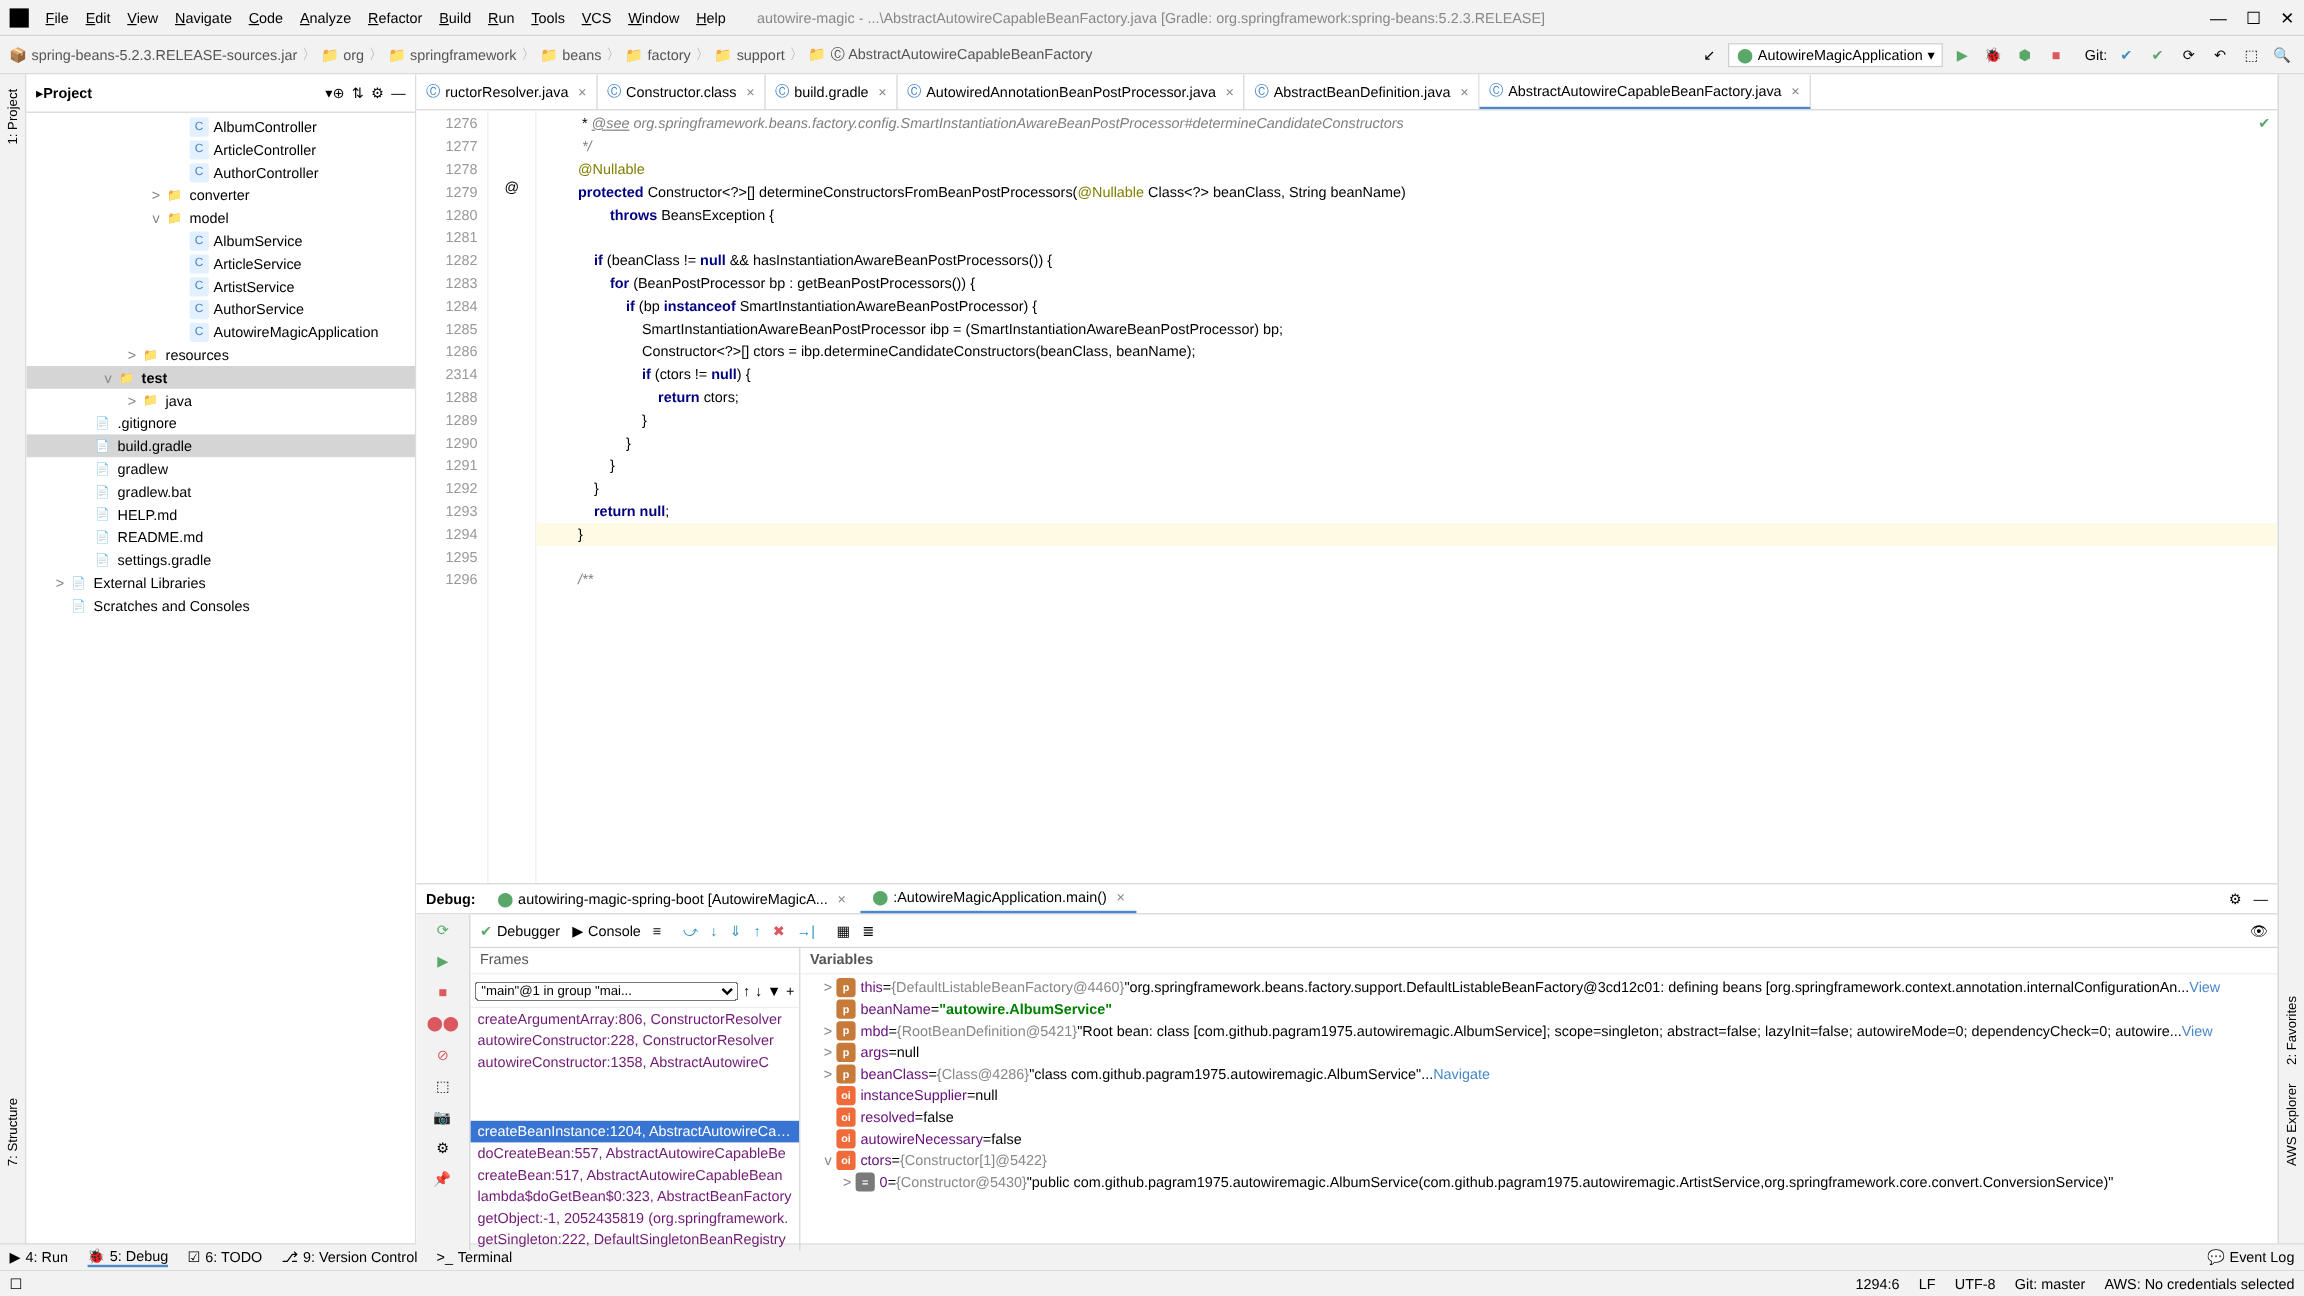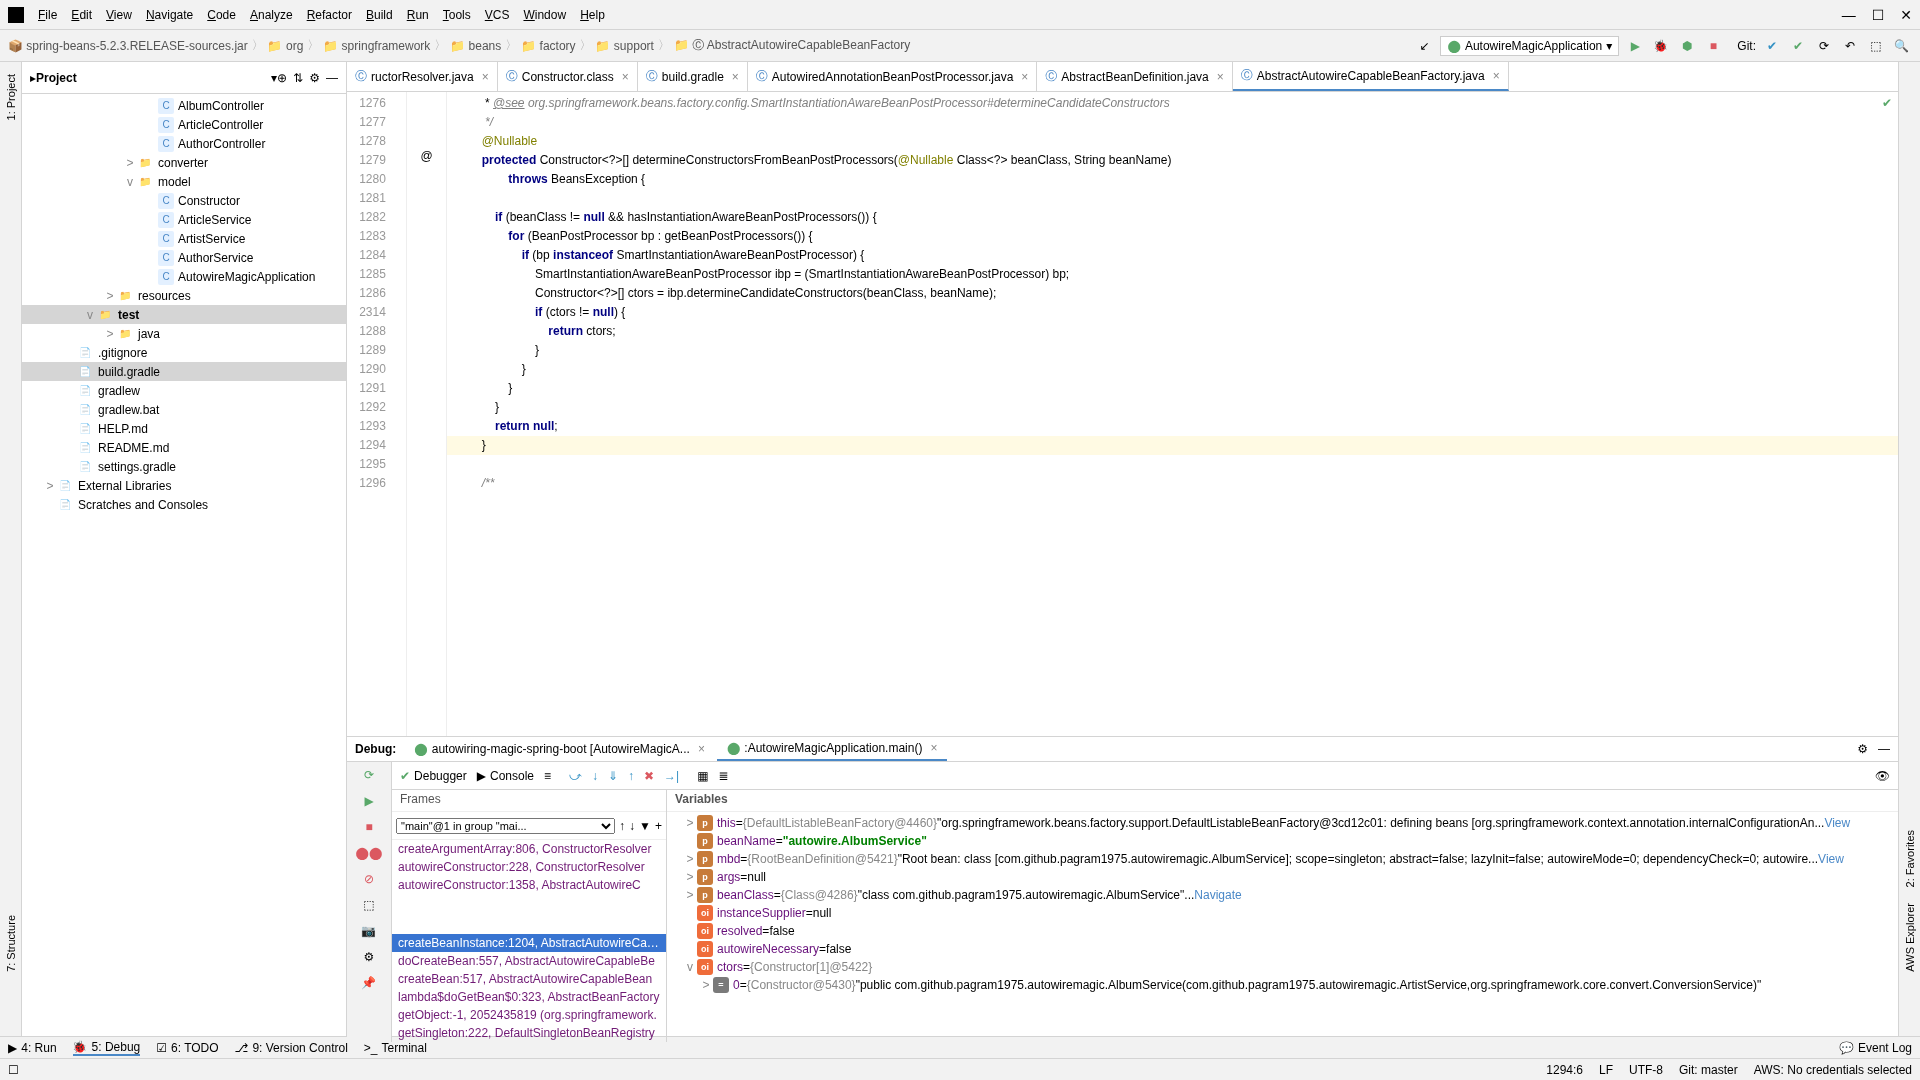--- a/index.html
+++ b/index.html
@@ -112,6 +112,7 @@
       <span><u>W</u>indow</span>
       <span><u>H</u>elp</span>
     </div>
+  <div class="title-text">autowire-magic - ...\AbstractAutowireCapableBeanFactory.java [Gradle: org.springframework:spring-beans:5.2.3.RELEASE]</div>
   <div class="win-controls">
     <span>—</span>
     <span>☐</span>

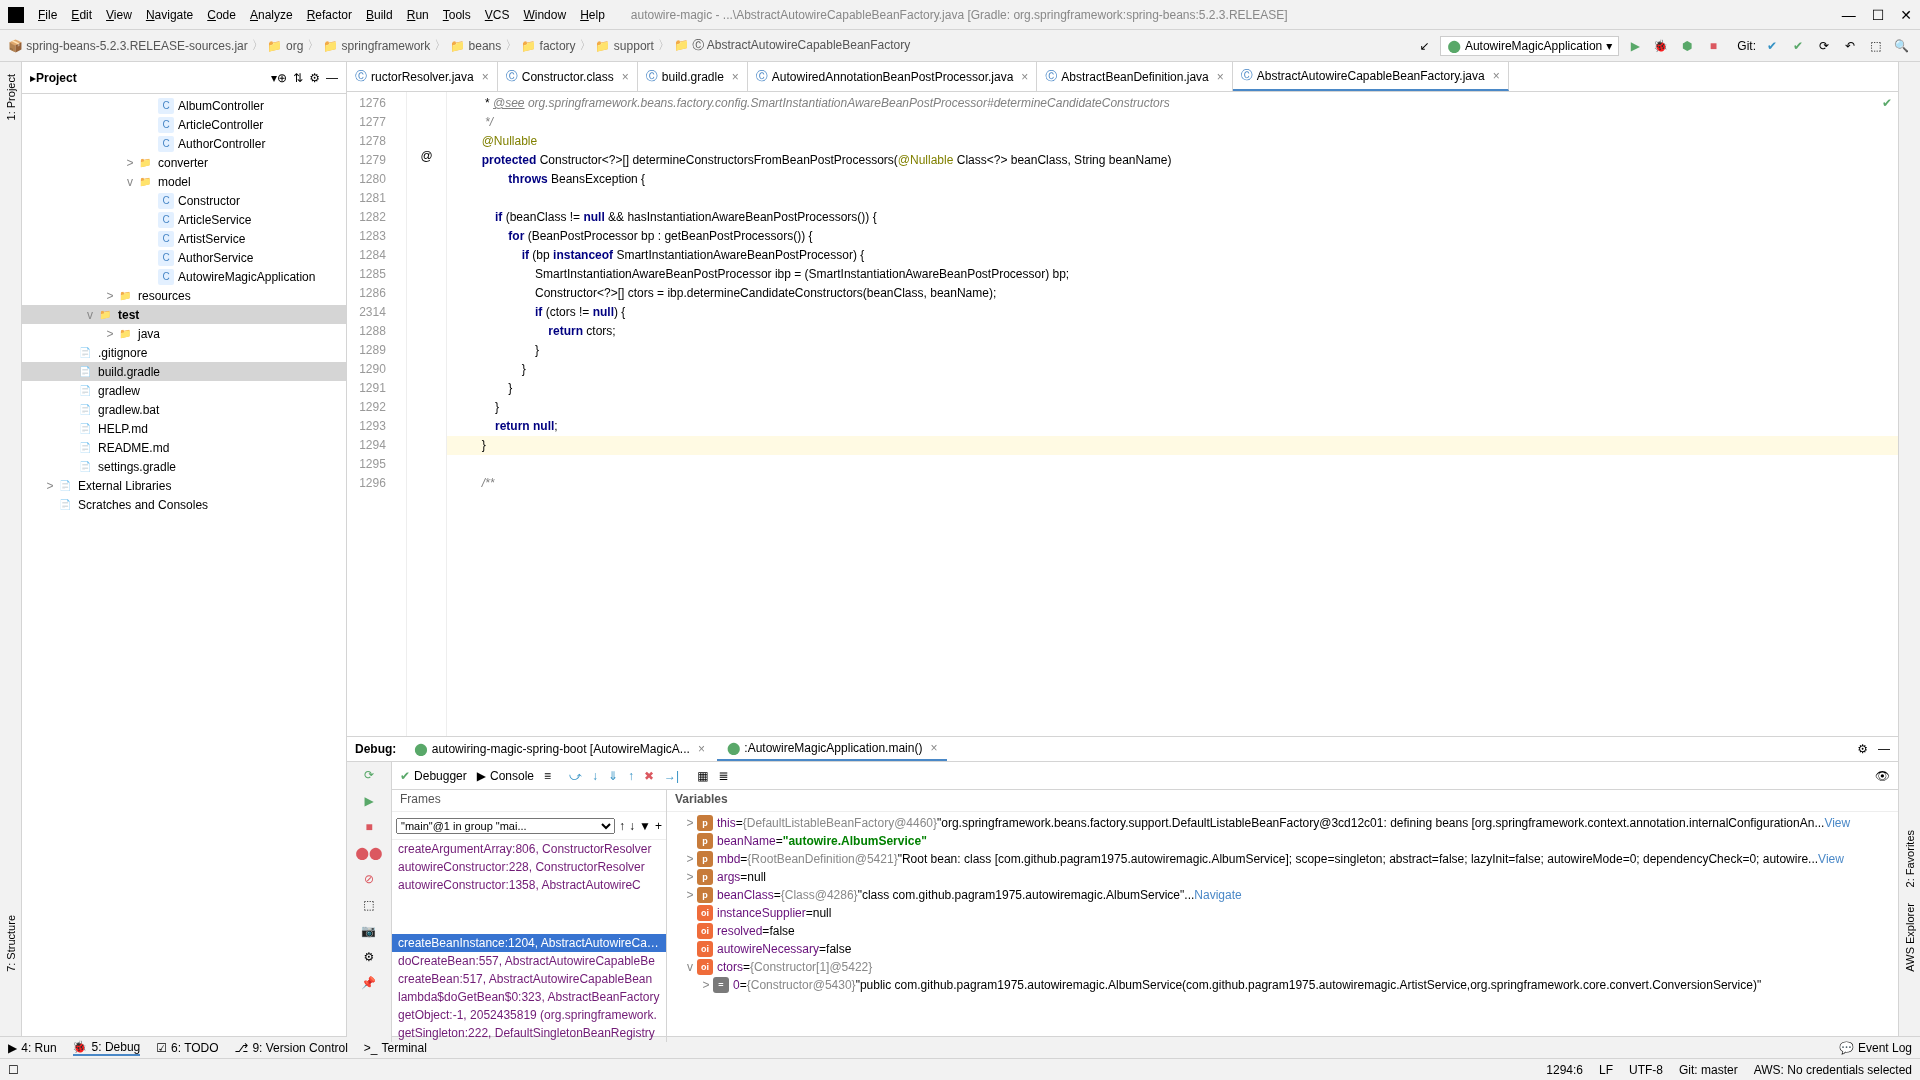--- a/index.html
+++ b/index.html
@@ -43,7 +43,7 @@
 .tab.active{background:#fff;border-bottom:2px solid #4a88c7;}
 .tab .close{color:#888;margin-left:4px;}
 .editor-content{flex:1;display:flex;overflow:hidden;position:relative;}
-.gutter{width:60px;background:#fff;border-right:1px solid #eee;text-align:center;padding:2px 8px 2px 0;color:#999;font-family:monospace;font-size:12px;line-height:19px;}
+.gutter{width:60px;background:#fff;border-right:1px solid #eee;text-align:right;padding:2px 8px 2px 0;color:#999;font-family:monospace;font-size:12px;line-height:19px;}
 .gutter2{width:40px;border-right:1px solid #eee;}
 .code{flex:1;font-family:Consolas,monospace;font-size:13px;line-height:19px;padding:2px 0;white-space:pre;overflow:hidden;}
 .code .kw{color:#000080;font-weight:bold;}

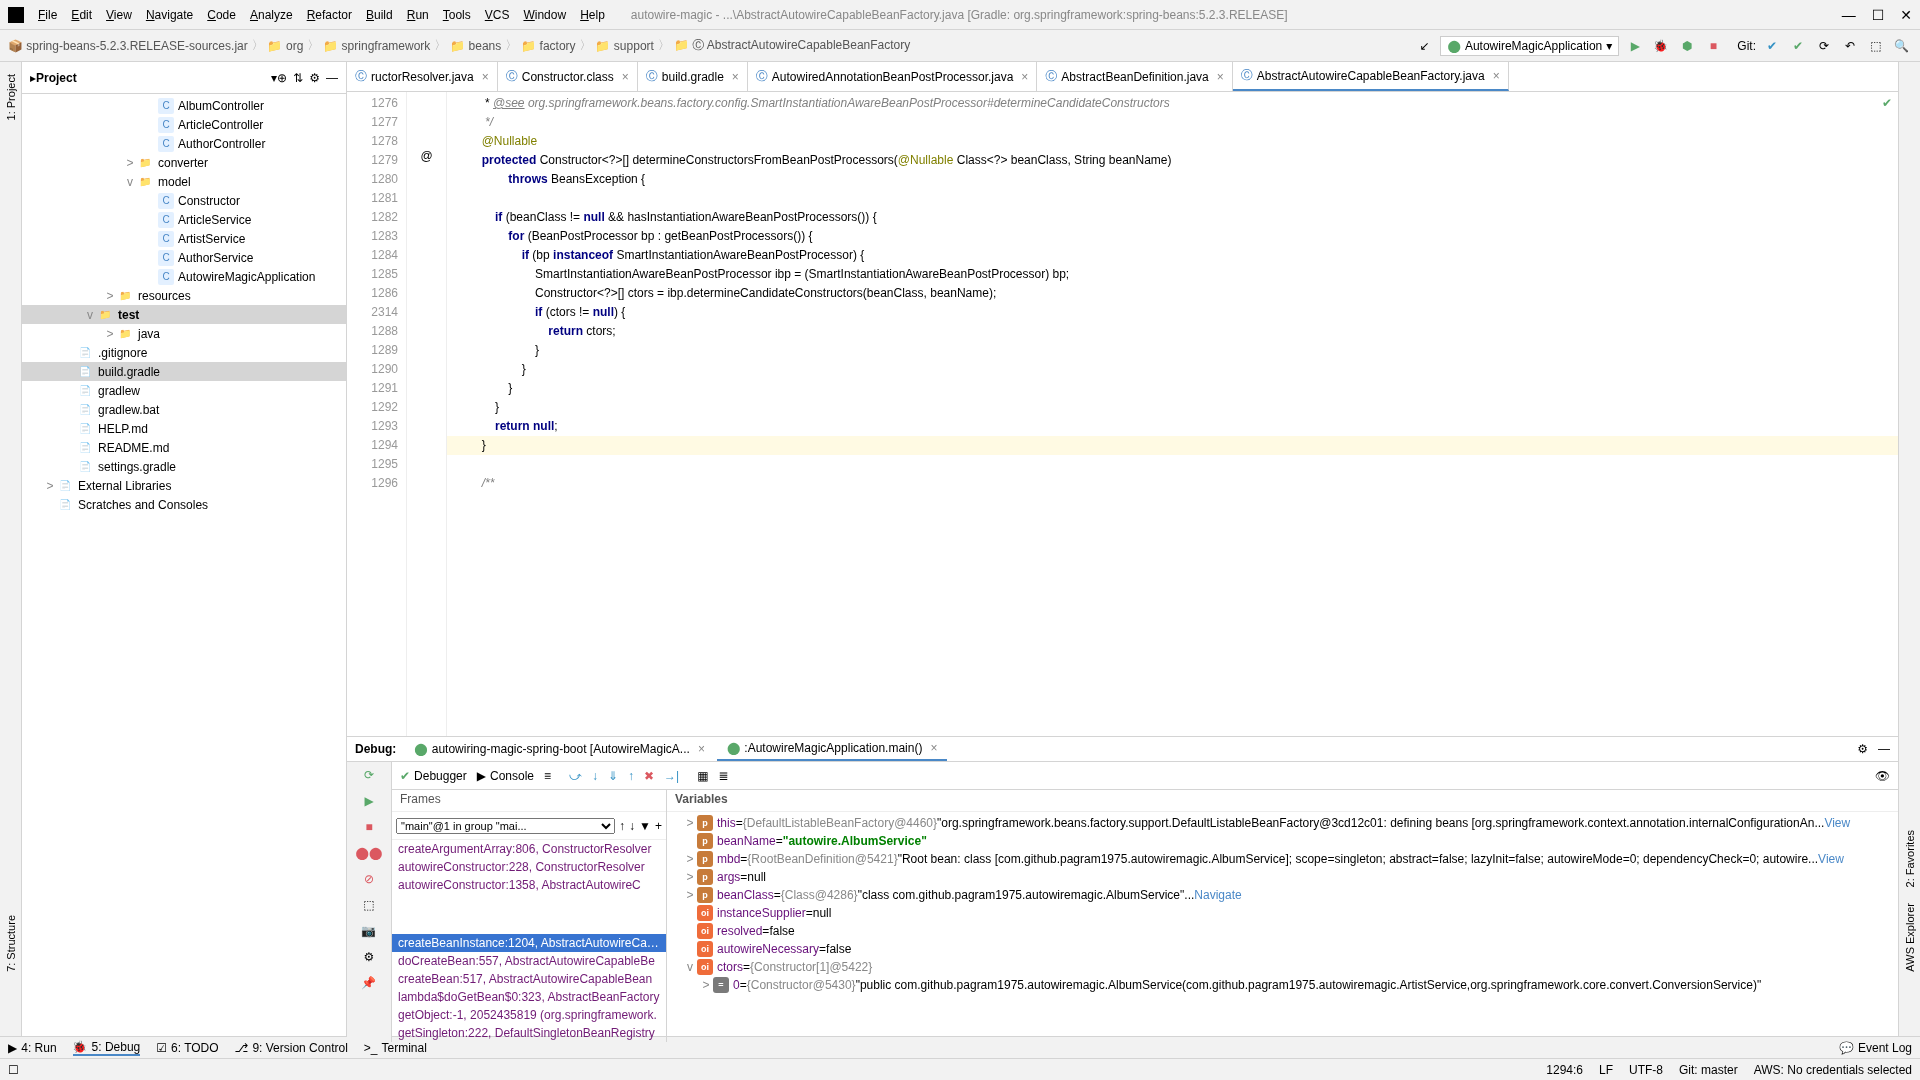--- a/index.html
+++ b/index.html
@@ -204,7 +204,7 @@
         <div class="tree-item indent1">
           <span class="arrow"></span>
           <span class="ficon java-icon">C</span>
-          <span>Constructor</span>
+          <span>AlbumService</span>
         </div>
         <div class="tree-item indent1">
           <span class="arrow"></span>

